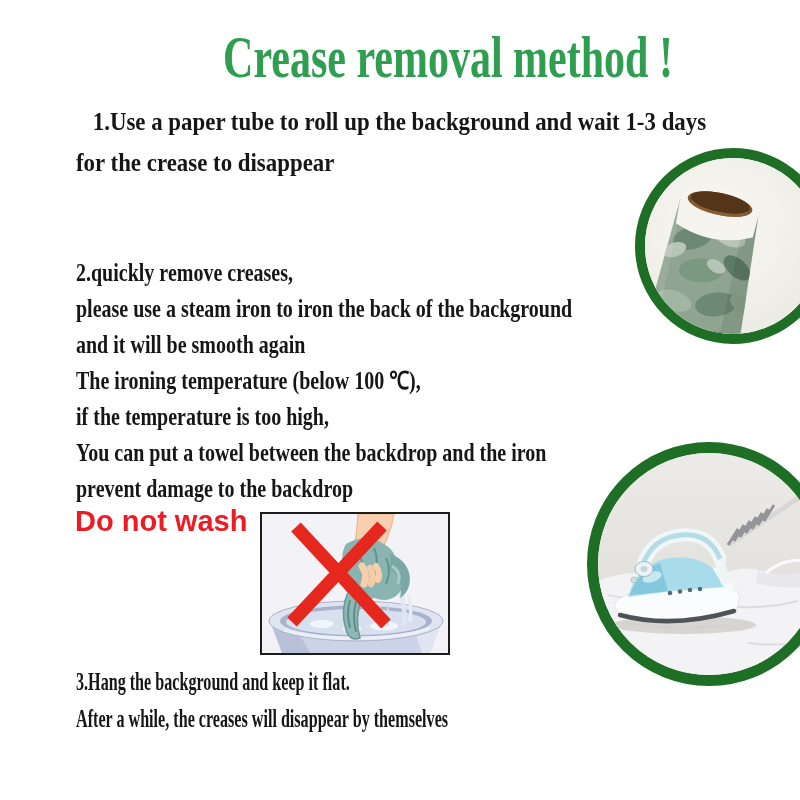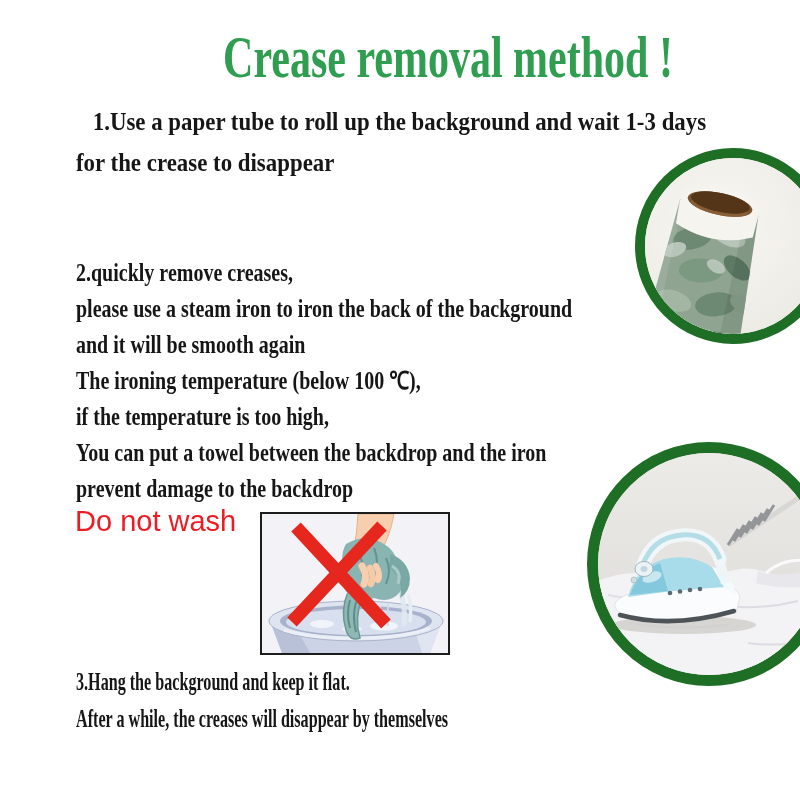--- a/index.html
+++ b/index.html
@@ -19,7 +19,7 @@
   .s3{left:28px;top:663px;font-size:26px;line-height:37px;transform:scaleX(.62);transform-origin:0 0;}
   .warn{
     position:absolute;left:27px;top:505px;font-family:"Liberation Sans",sans-serif;
-    font-weight:normal;font-size:29px;color:#ed1c24;white-space:nowrap;
+    font-weight:bold;font-size:29px;color:#ed1c24;white-space:nowrap;
   }
   .circle{position:absolute;border-radius:50%;overflow:hidden;}
   .circle.roll{left:587px;top:148px;width:176px;height:176px;border:10px solid #1e6e26;background:#f3f1ed;}

